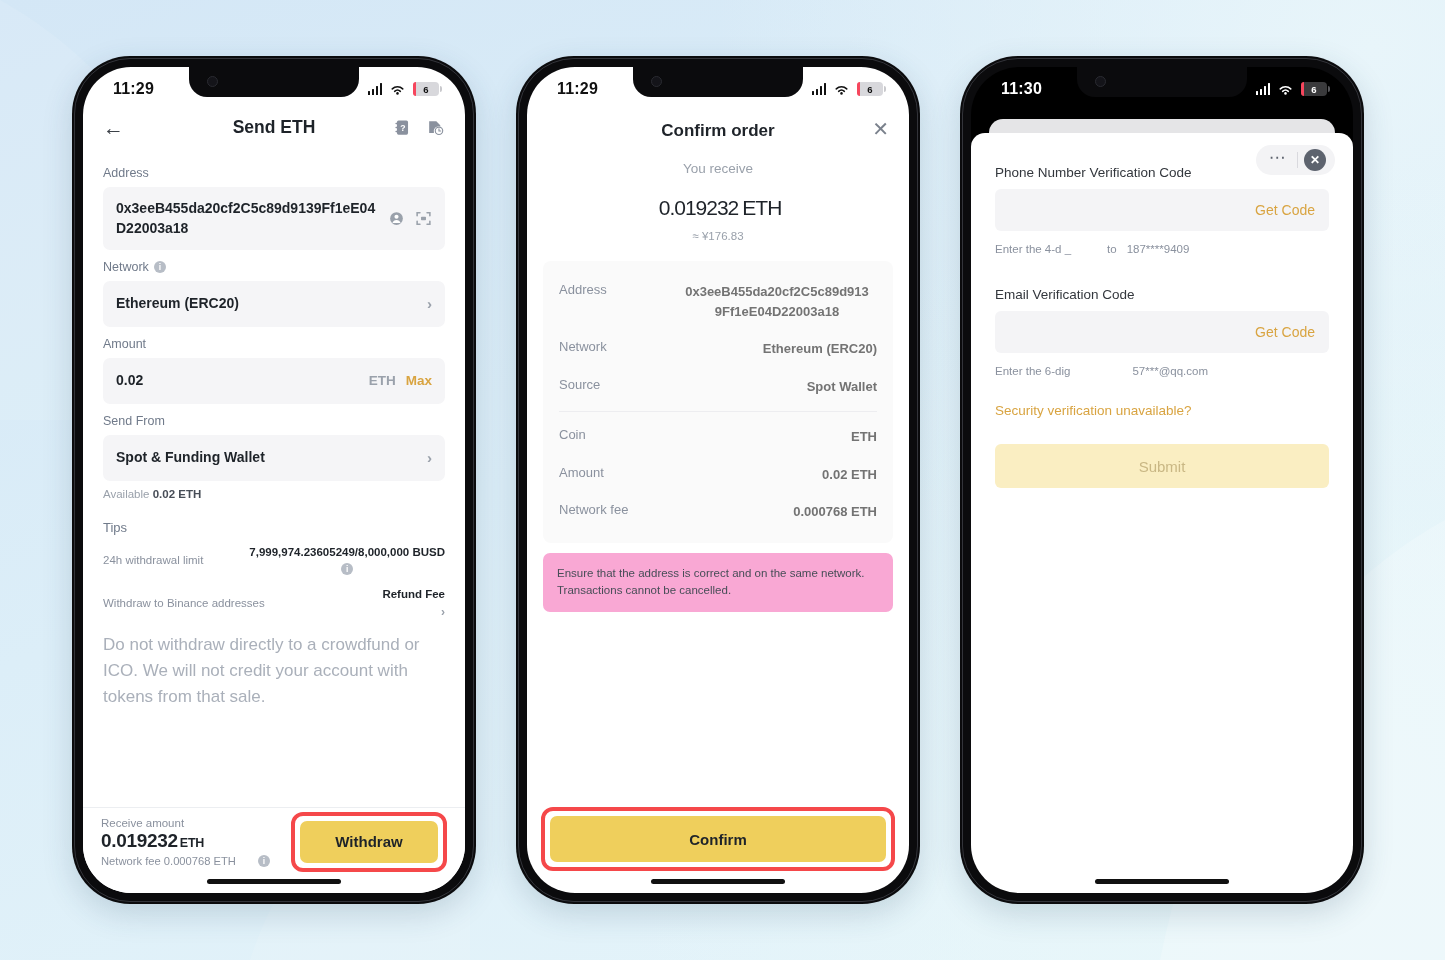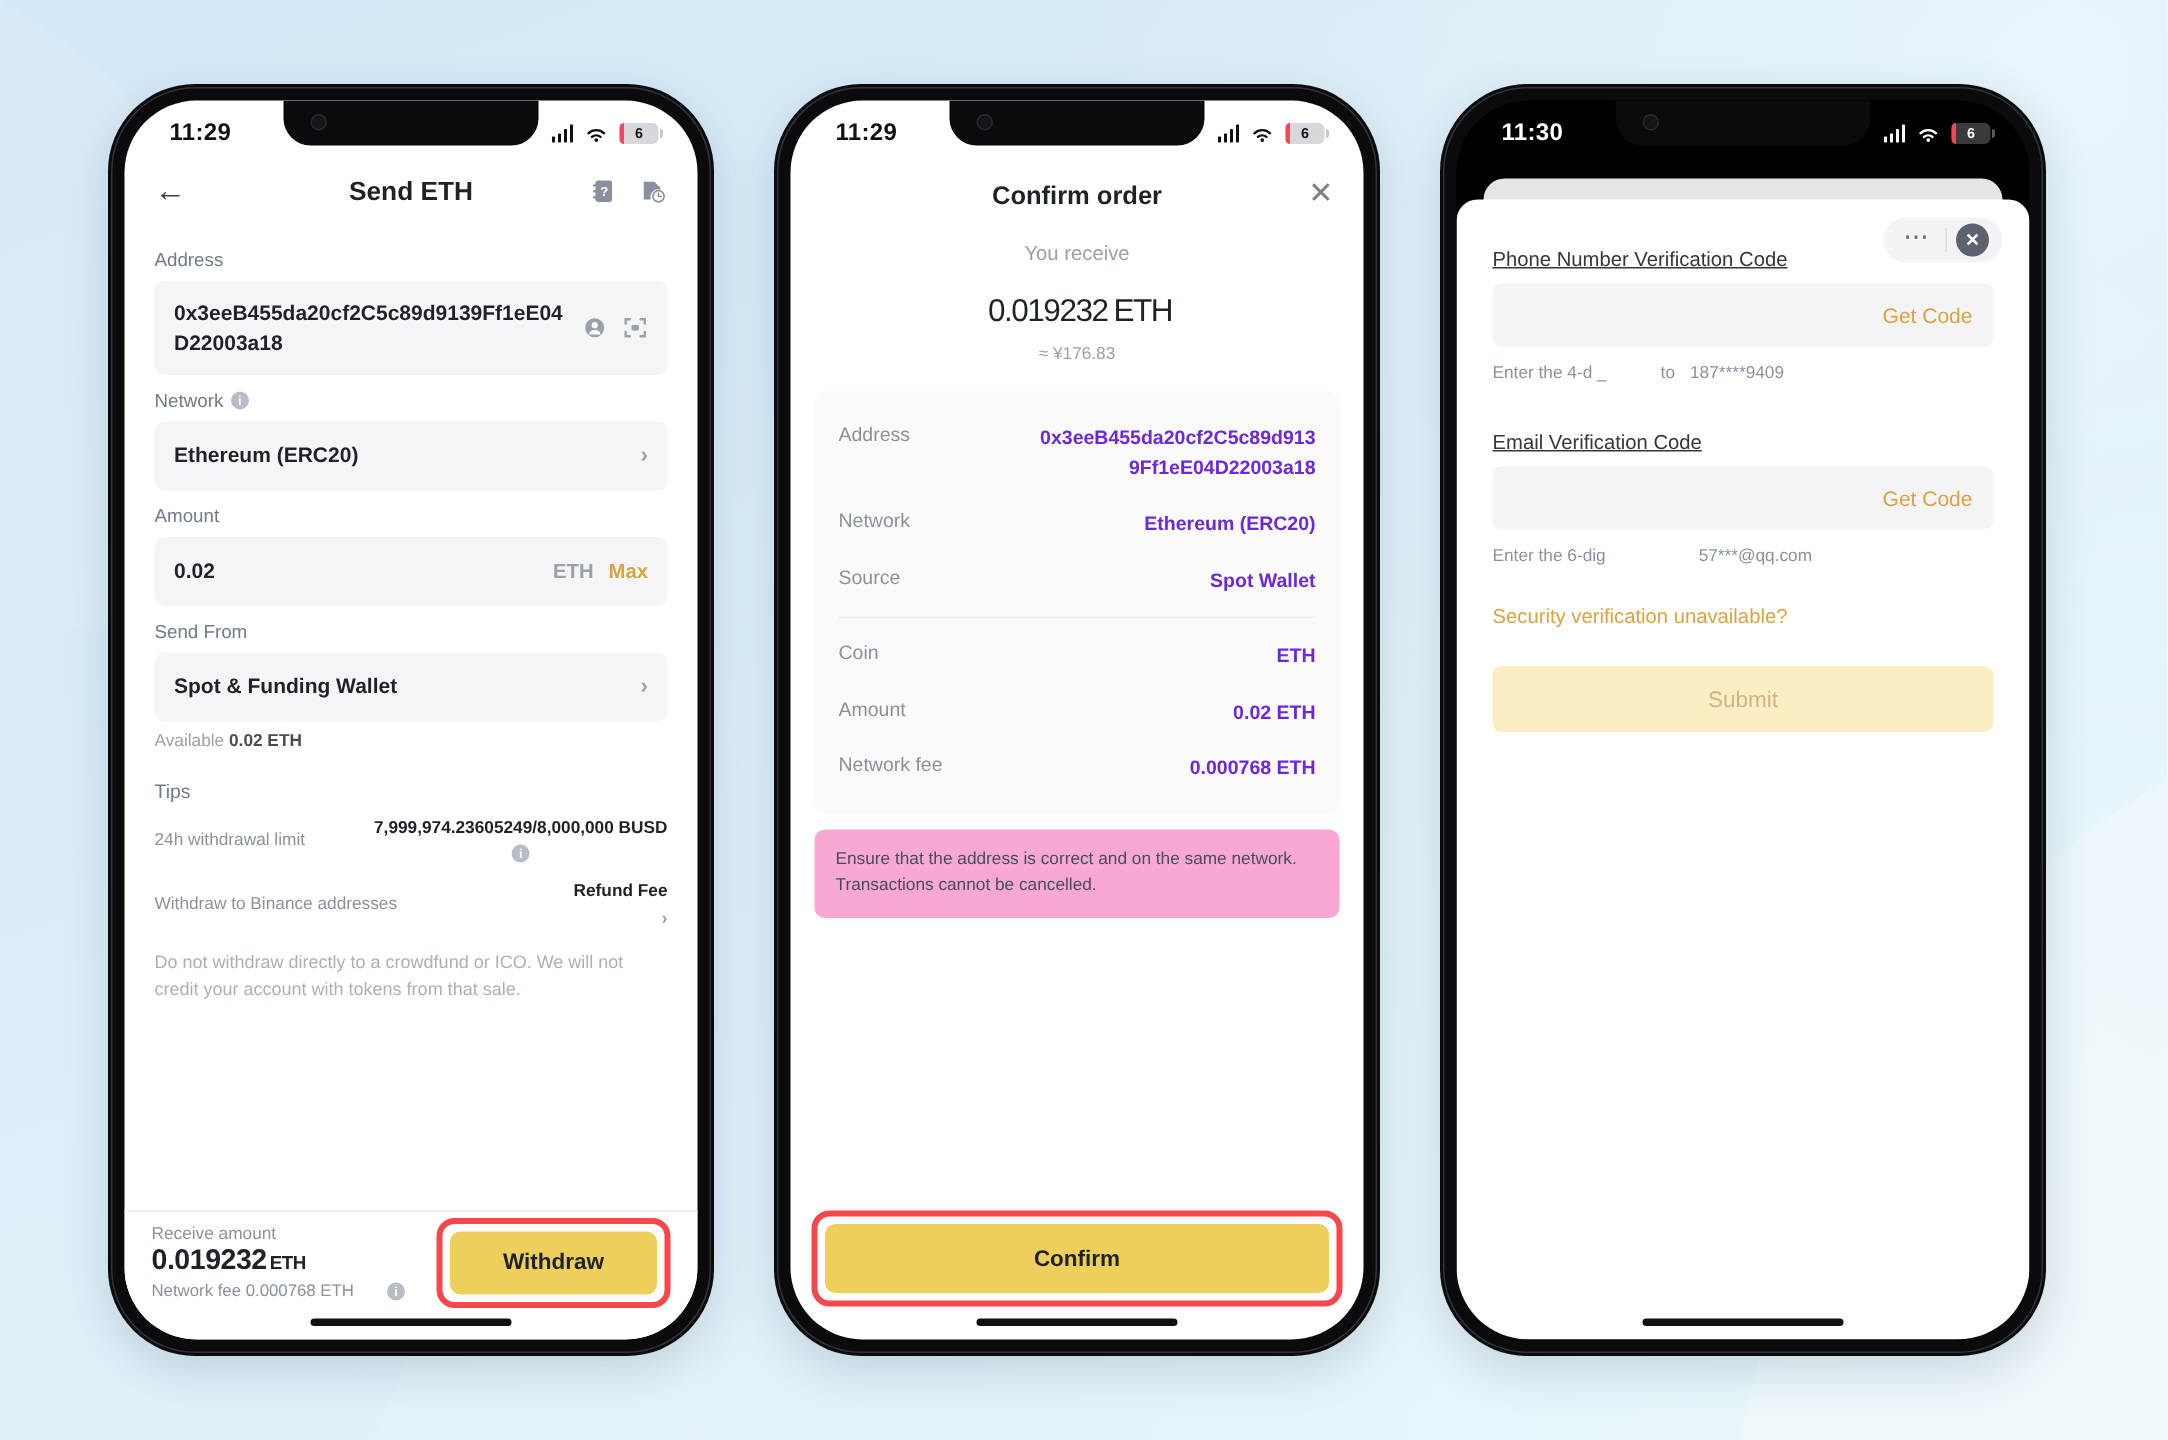--- a/index.html
+++ b/index.html
@@ -185,7 +185,7 @@
   }
   .p3-body{ padding: 0 24px; }
   .p3-title{ font-size:25px; font-weight:700; color:#1e2329; margin-top:72px; letter-spacing:-.3px;}
-  .p3-lab{ font-size:13.5px; color:#33373d; margin: 32px 0 9px; text-decoration: underline; }
+  .p3-lab{ font-size:13.5px; color:#33373d; margin: 32px 0 9px; }
   .p3-input{
     background:#f4f4f6; border-radius:6px; height:42px;
     display:flex; align-items:center; justify-content:flex-end;

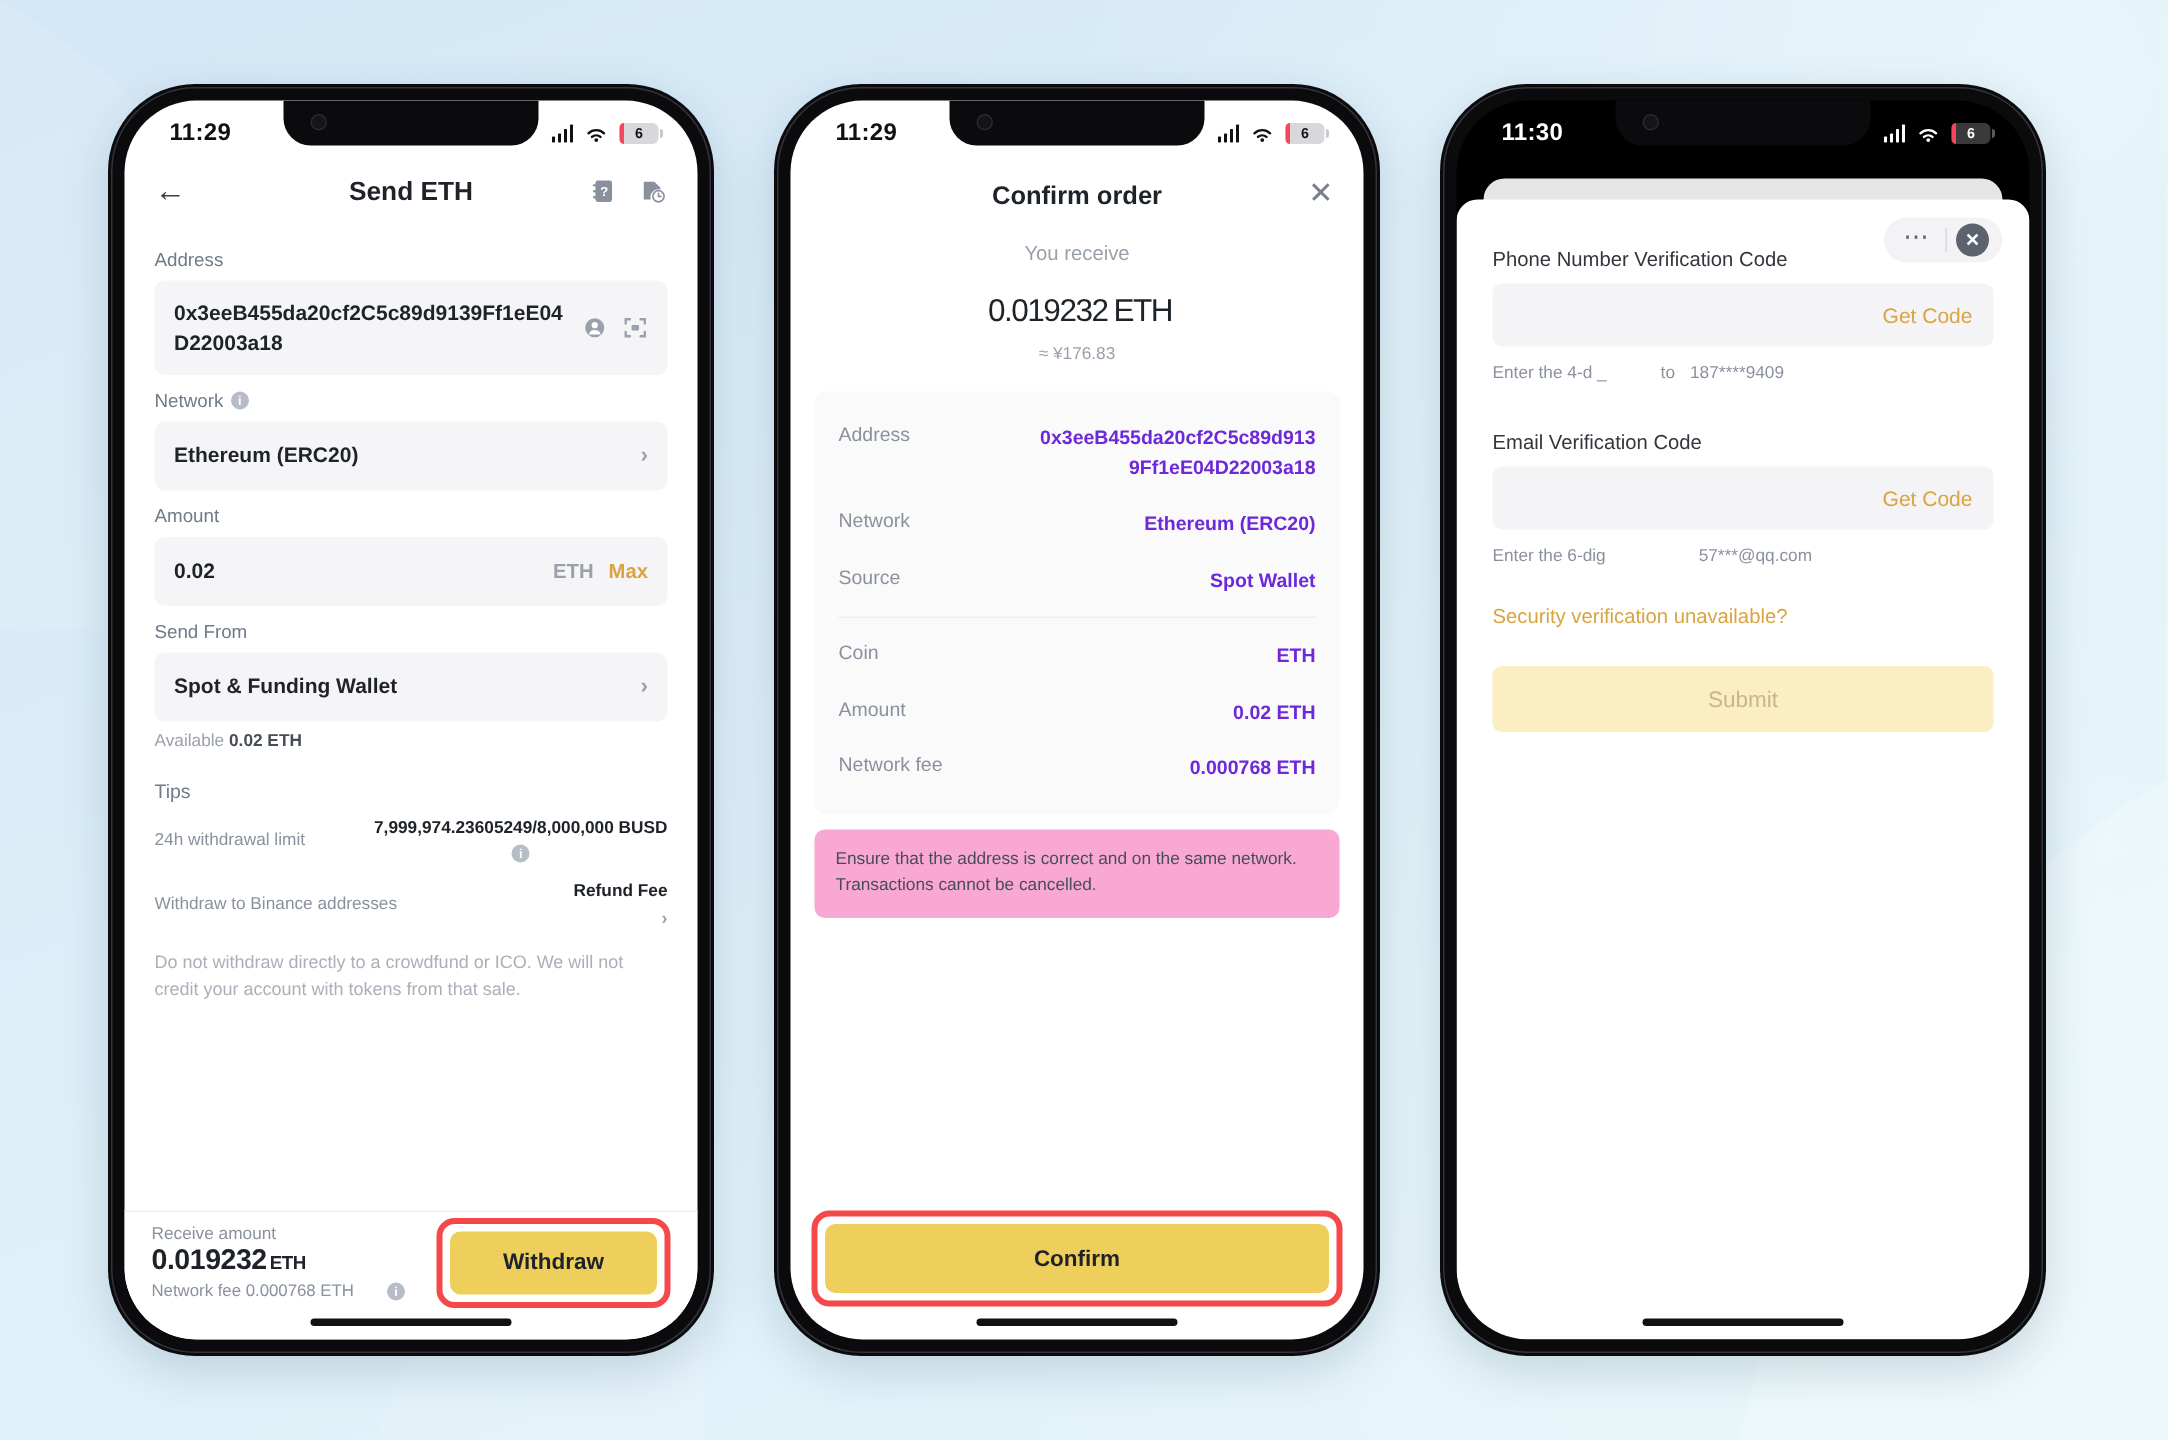--- a/index.html
+++ b/index.html
@@ -153,7 +153,7 @@
   .c-card{ margin:19px 16px 0; background:#fafafa; border-radius:8px; padding: 12px 16px; }
   .c-row{ display:flex; align-items:flex-start; justify-content:space-between; padding: 9px 0; gap:16px;}
   .c-row .k{ font-size:13px; color:#8a919e; white-space:nowrap; }
-  .c-row .v{ font-size:13px; color:#6d28d9; font-weight:700; text-align:right; line-height:1.5;}
+  .c-row .v{ font-size:13px; color:#737373; font-weight:700; text-align:center; line-height:1.5;}
   .c-div{ height:1px; background:#ededf0; margin: 6px 0; }
   .c-note{
     margin:10px 16px 0; background:#f9a8d4; border-radius:7px;

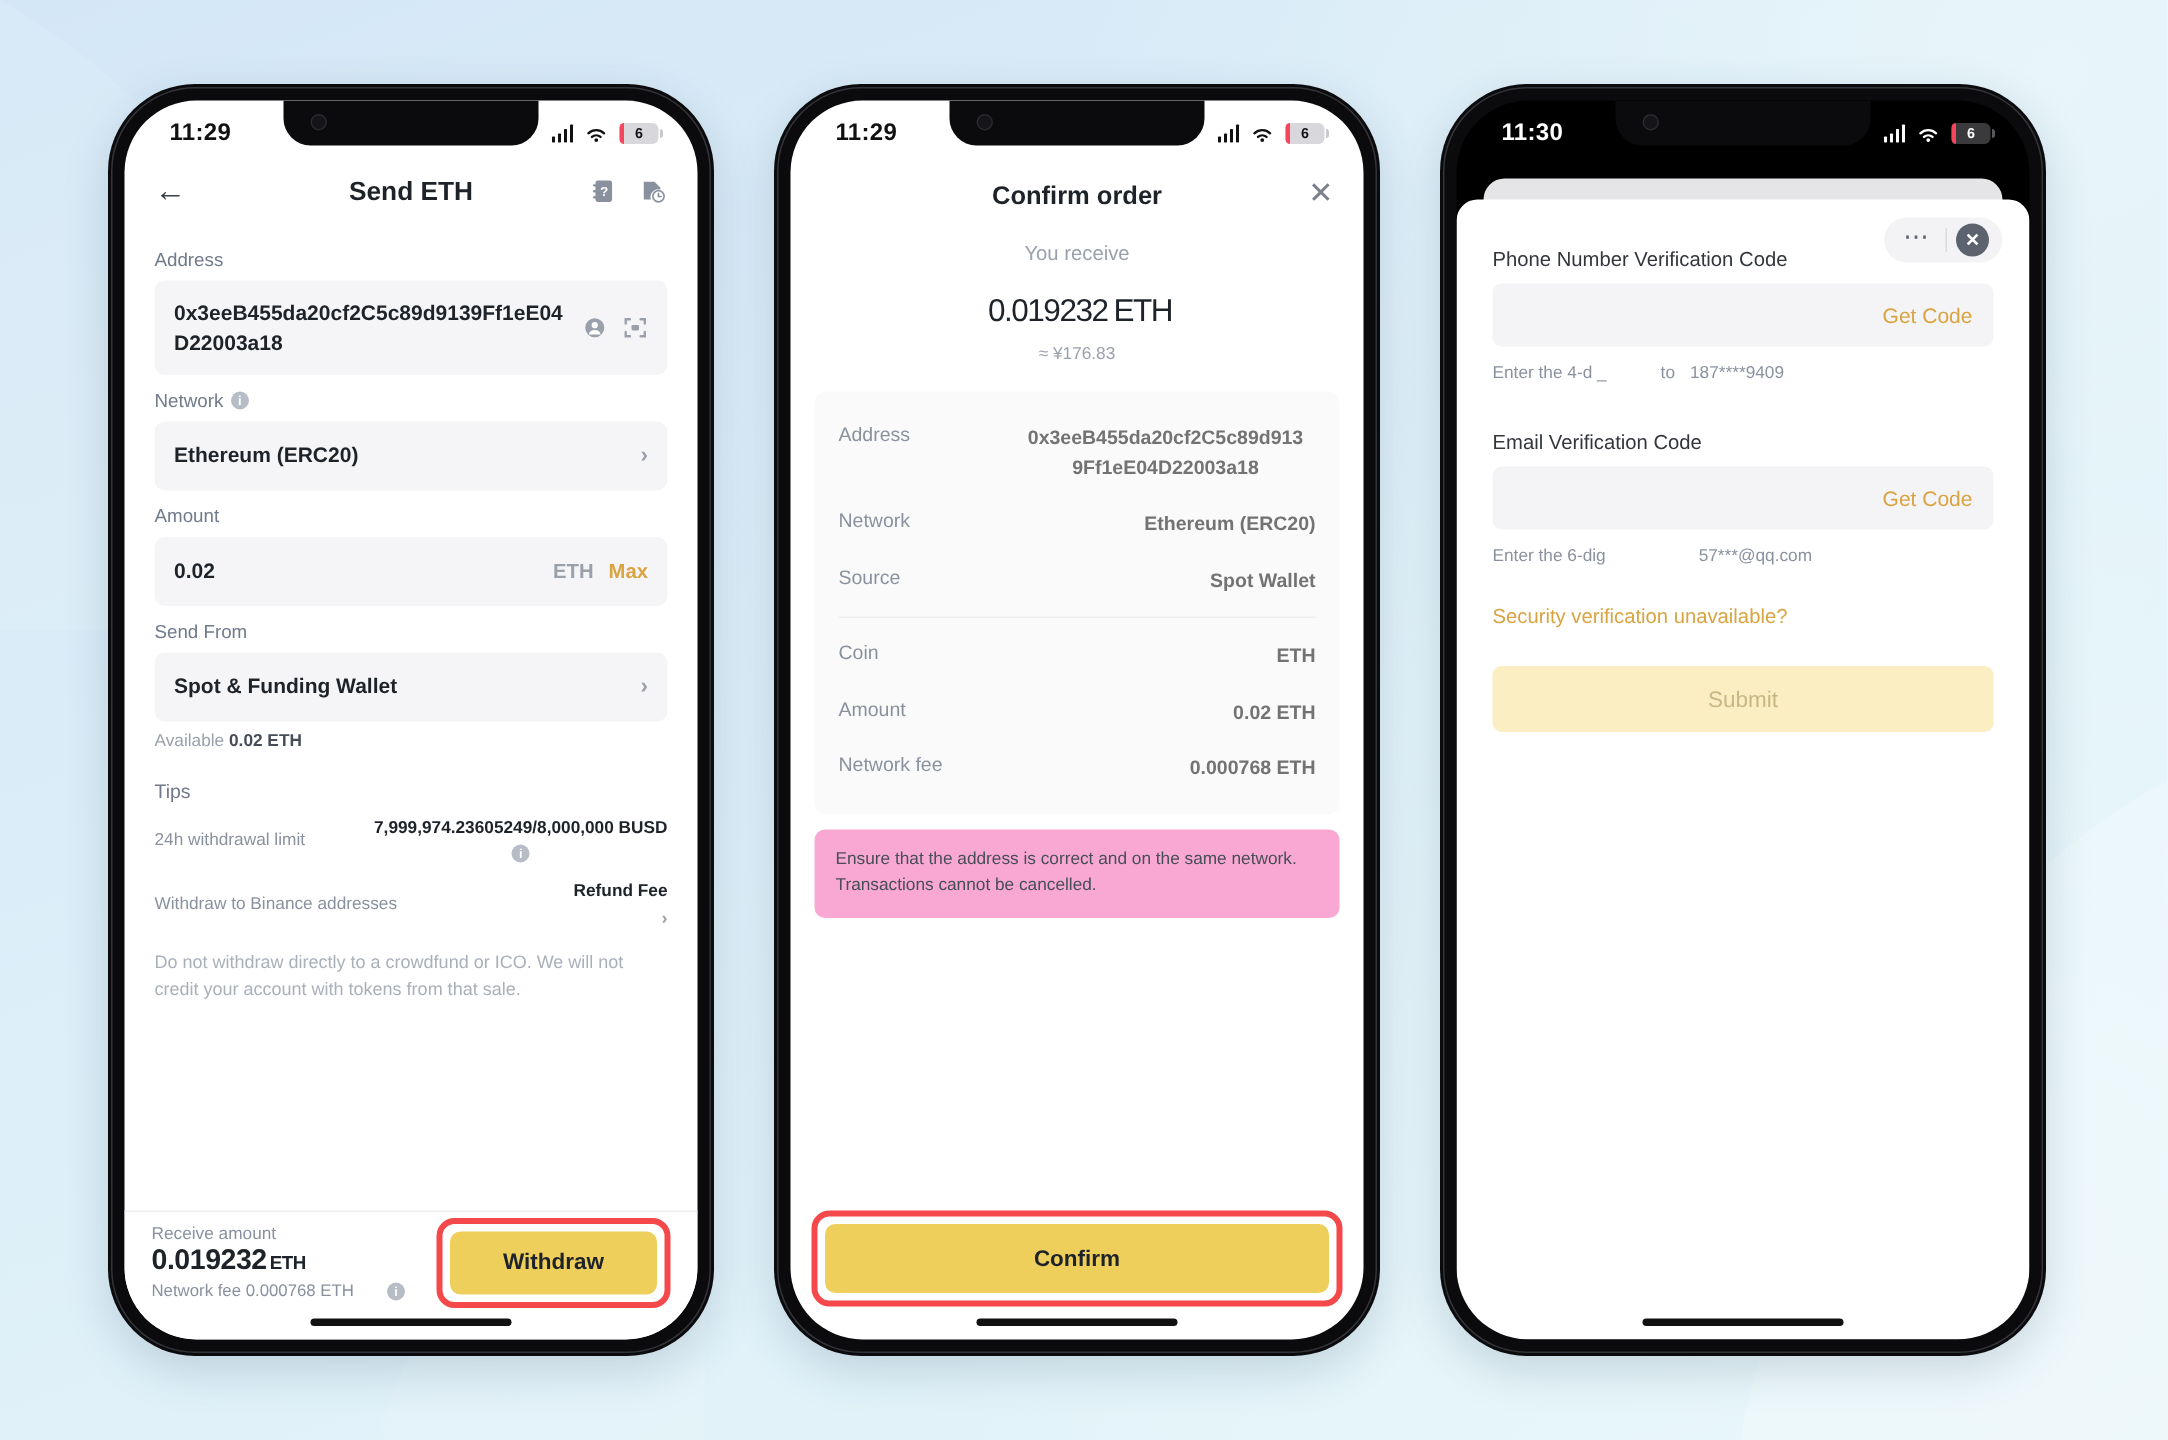--- a/index.html
+++ b/index.html
@@ -111,7 +111,7 @@
   .tiprow{ display:flex; align-items:center; justify-content:space-between; margin-bottom:13px; }
   .tiprow .l{ font-size:11.5px; color:#8a919e; }
   .tiprow .r{ font-size:11.5px; color:#1e2329; font-weight:700; display:flex; align-items:center; gap:5px;flex-direction:column;}
-  .tipnote{ font-size:12px; color:#aab0ba; line-height:1.55; margin-top:2px; }
+  .tipnote{ font-size:17px; color:#aab0ba; line-height:1.55; margin-top:2px; }
   .info-i{
     display:inline-flex; width:12px;height:12px;border-radius:50%;
     background:#b7bdc6; color:#fff; font-size:8.5px; font-weight:700;

